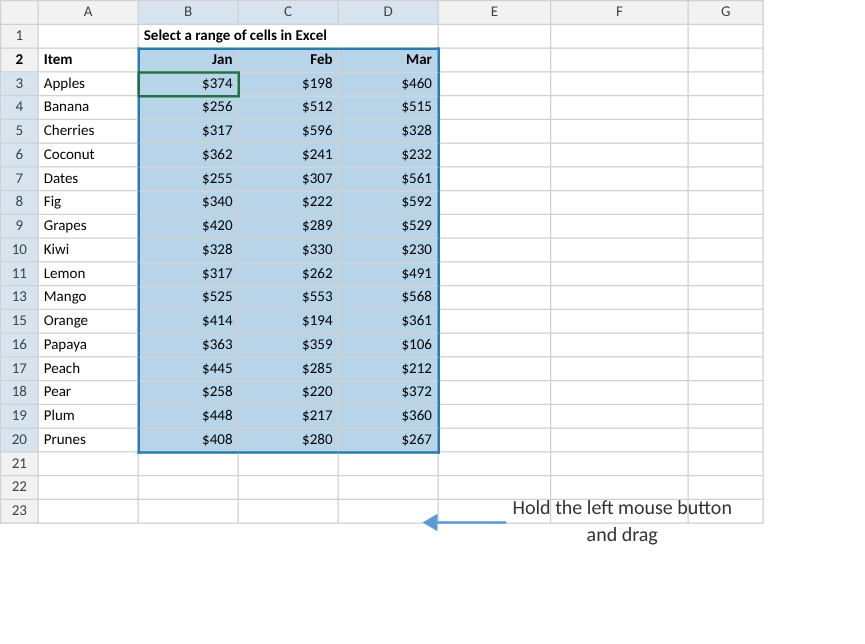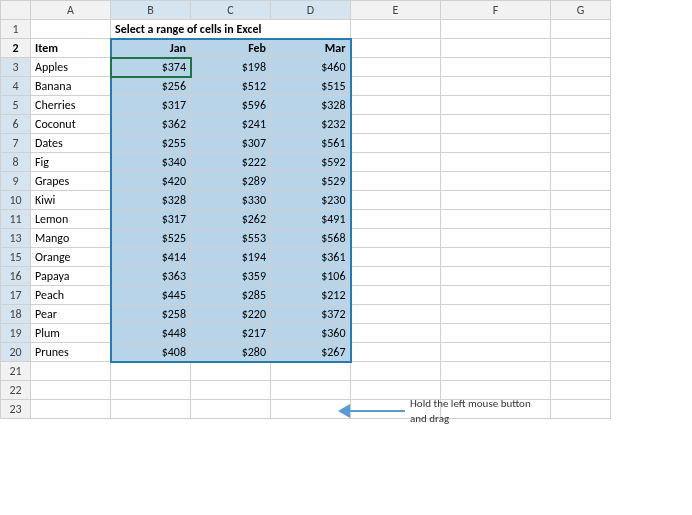--- a/index.html
+++ b/index.html
@@ -373,7 +373,7 @@
       width: 55px; height: 2px; background: #5b9bd5;
     "></div>
     <div style="
-      font-size: 11px; color: #333; margin-left: 5px; line-height: 1.4;
+      font-size: 16px; color: #333; margin-left: 5px; line-height: 1.4; text-align: center;
     ">
       <span>Hold the left mouse button</span><br>
       <span>and drag</span>

